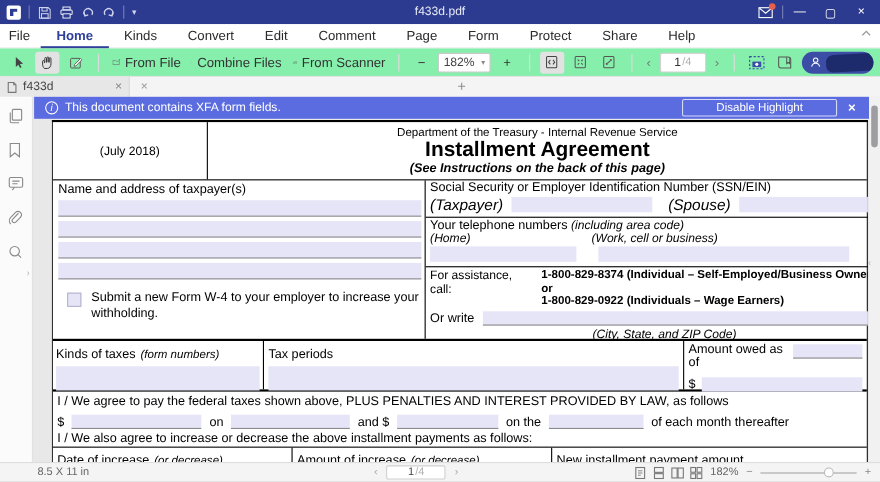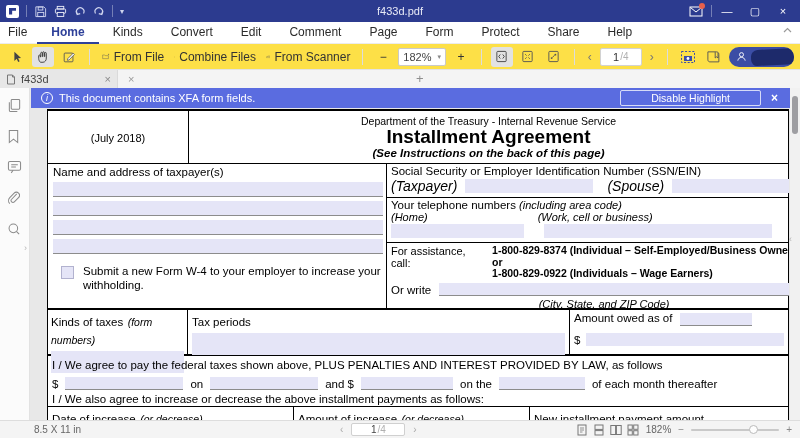--- a/index.html
+++ b/index.html
@@ -31,7 +31,7 @@
   .menu-collapse { position:absolute; right:8px; top:5px; color:#9a9a9a; }
 
   
-  .toolbar { position:absolute; left:0; top:44px; width:800px; height:26px; background:#fde047;
+  .toolbar { position:absolute; left:0; top:44px; width:800px; height:26px; background:#86efac;
              border-bottom:1px solid #e3e3e3; display:flex; align-items:center; padding:0 6px; gap:4px; }
   .tool-btn { height:20px; min-width:22px; display:flex; align-items:center; justify-content:center;
               border-radius:3px; gap:4px; padding:0 3px; color:#333; font-size:12px; cursor:default; }

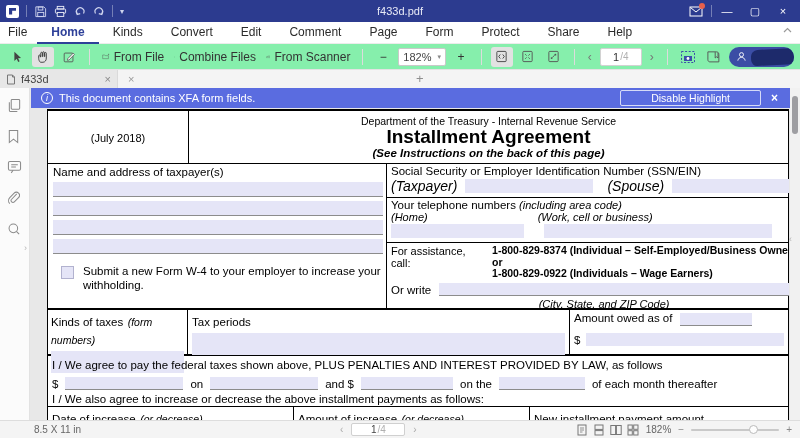--- a/index.html
+++ b/index.html
@@ -124,7 +124,7 @@
   .city-note { text-align:center; font-size:11px; margin-top:2px; }
 
   .kinds-section { display:flex; height:46px; border-bottom:2px solid #000; }
-  .kinds-c1 { width:140px; border-right:1.5px solid #000; padding:2px 3px; }
+  .kinds-c1 { width:192px; border-right:1.5px solid #000; padding:2px 3px; }
   .kinds-c2 { width:382px; border-right:1.5px solid #000; padding:2px 4px; }
   .kinds-c3 { flex:1; padding:2px 4px; display:flex; flex-direction:column; }
   .cell-label { font-size:11.5px; }

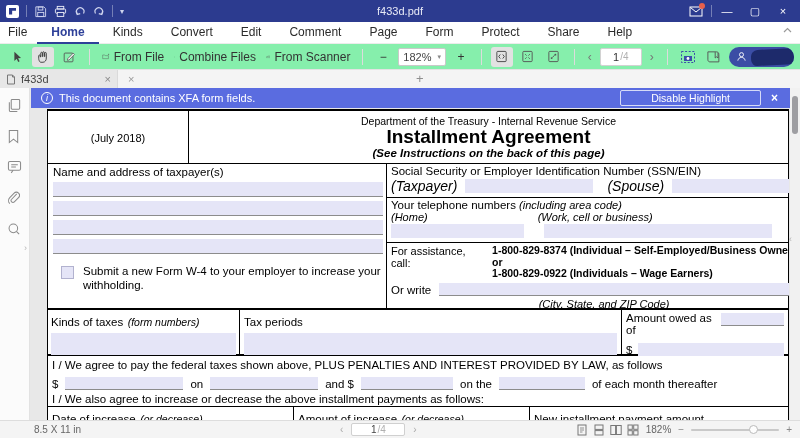--- a/index.html
+++ b/index.html
@@ -141,7 +141,7 @@
   .pay-f3 { width:92px; height:13px; }  .pay-f4 { width:86px; height:13px; }
   .increase-line { font-size:11.5px; padding:3px 4px 0 4px; height:16px; }
   .inc-table { display:flex; border-top:1px solid #000; }
-  .inc-c1 { width:246px; border-right:1.5px solid #000; padding:2px 4px; height:20px; }
+  .inc-c1 { width:218px; border-right:1.5px solid #000; padding:2px 4px; height:20px; }
   .inc-c2 { width:236px; border-right:1.5px solid #000; padding:2px 4px; }
   .inc-c3 { flex:1; padding:2px 4px; }
 

